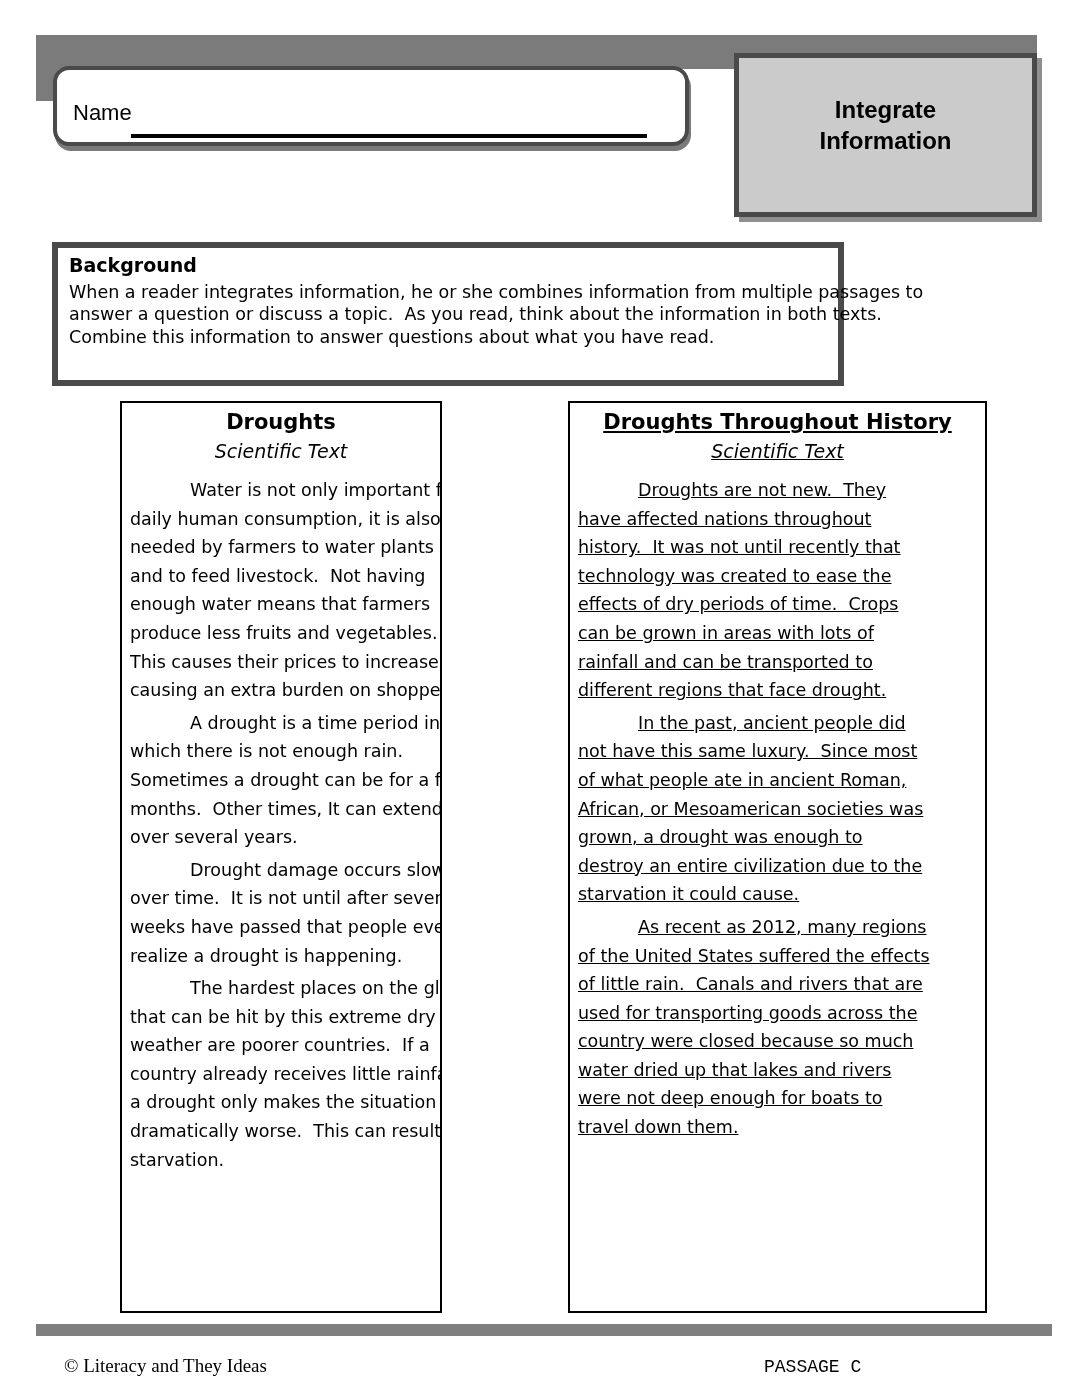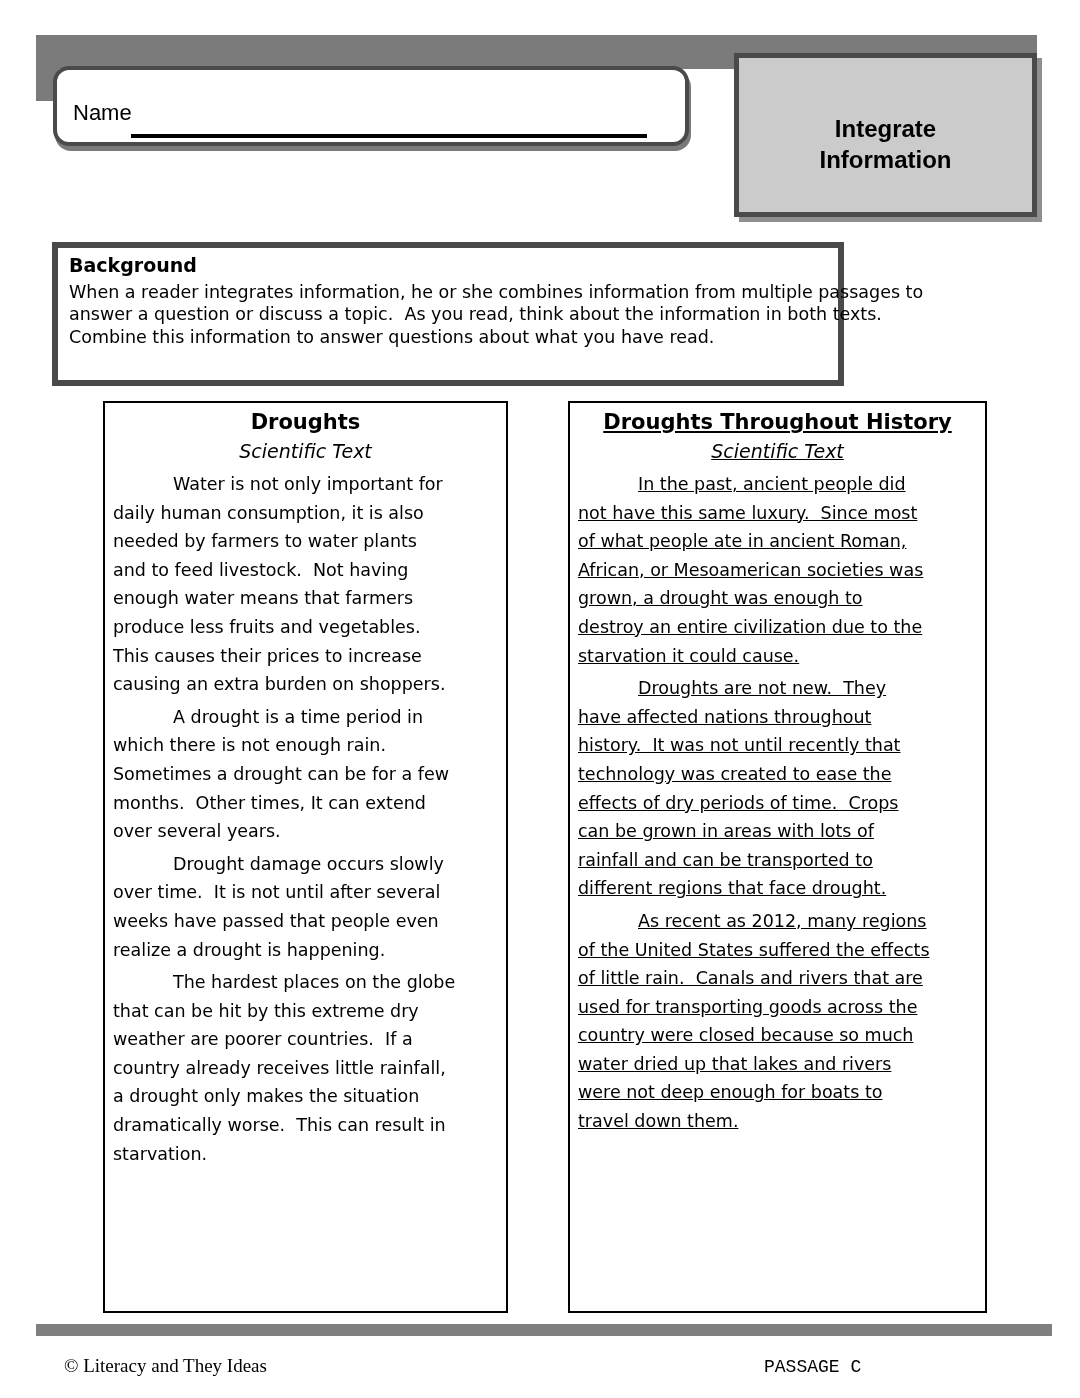--- a/index.html
+++ b/index.html
@@ -53,7 +53,7 @@
     text-align: center;
   }
   .badge-title {
-    margin-top: 51px;
+    margin-top: 32px;
     font-family: "Liberation Sans", sans-serif;
     font-weight: bold;
     font-size: 24px;

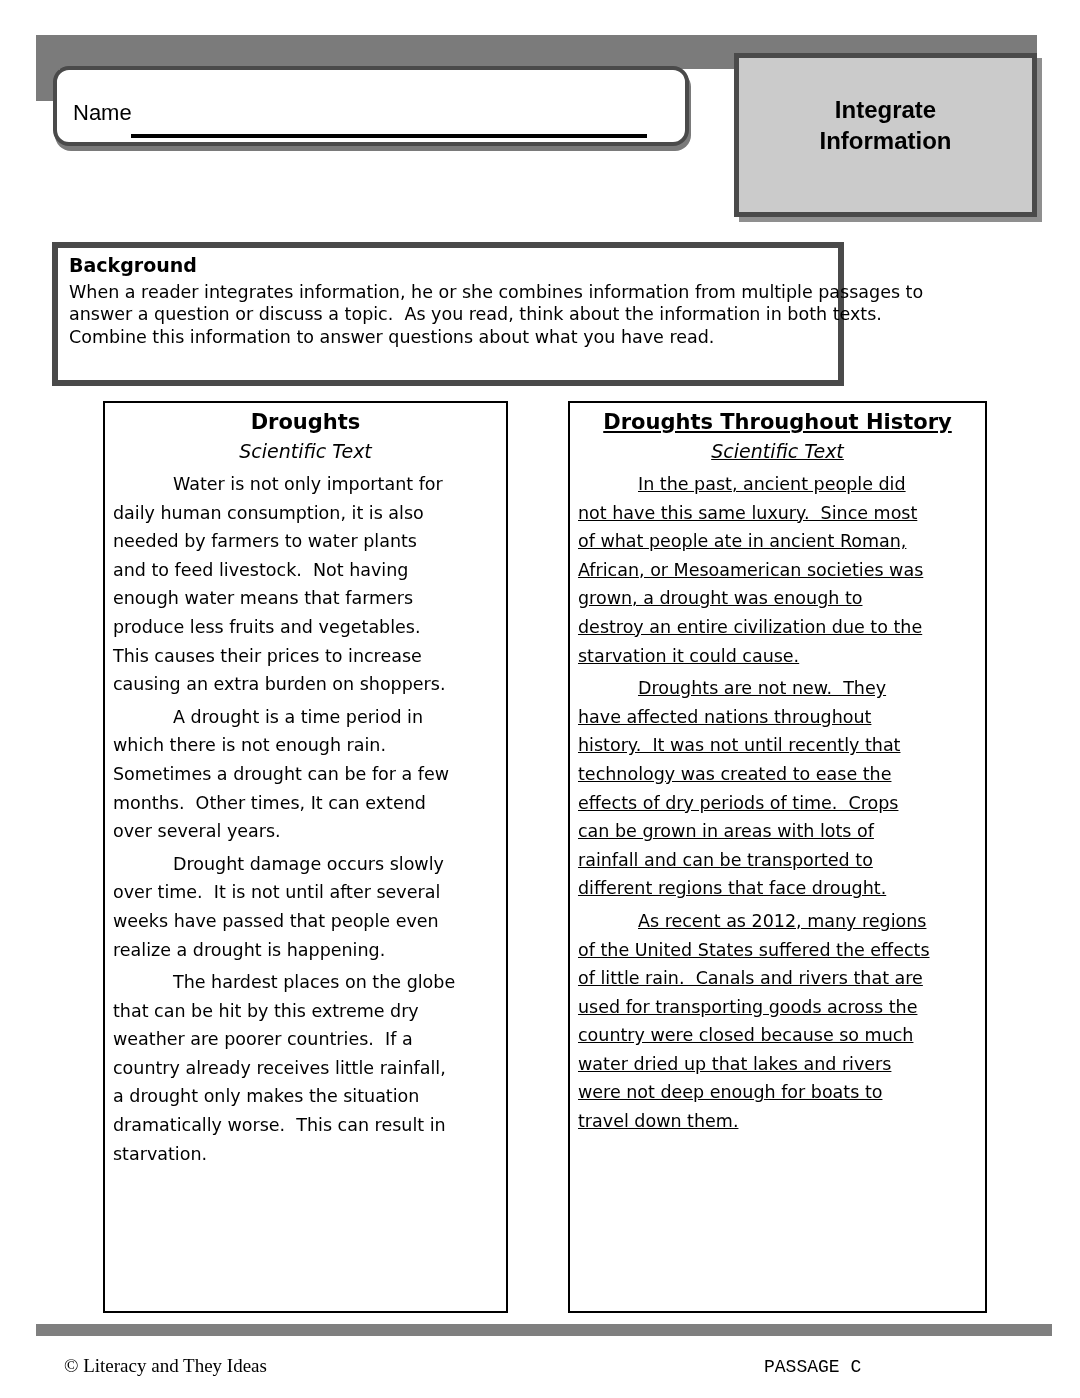--- a/index.html
+++ b/index.html
@@ -87,7 +87,7 @@
     background: #fff;
     overflow: hidden;
   }
-  .passage.left  { left: 99px; width: 405px; }
+  .passage.left  { left: 116px; width: 322px; }
   .passage.right { left: 564px; width: 419px; text-decoration: underline; }
   .p-title {
     text-align: center;

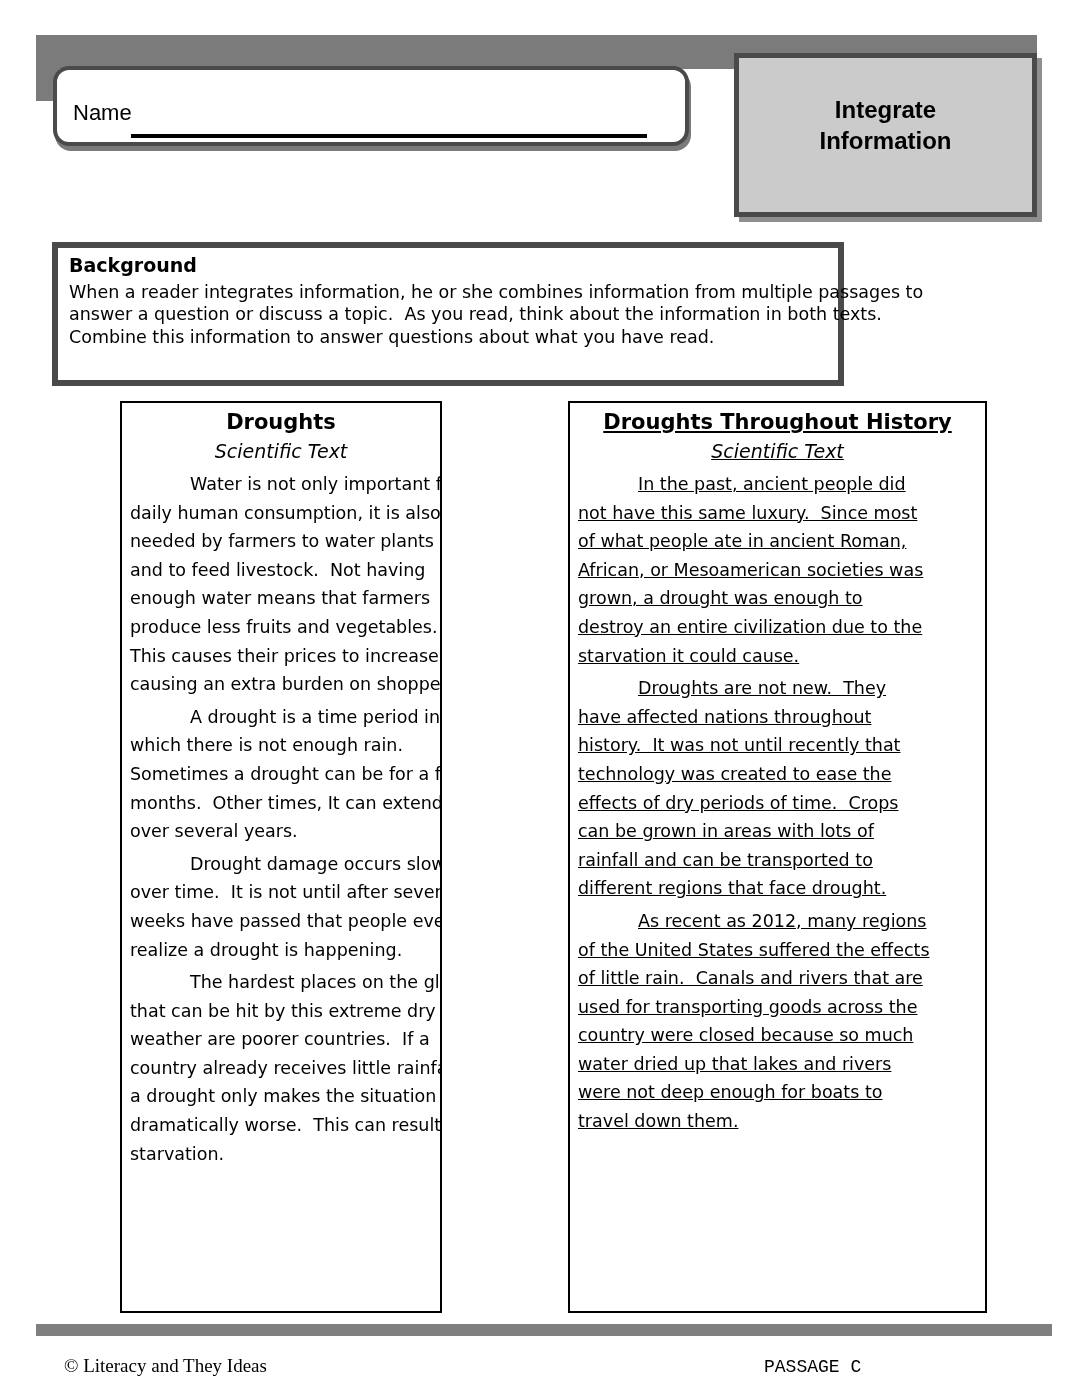--- a/index.html
+++ b/index.html
@@ -100,7 +100,7 @@
     font-style: italic;
     font-size: 19px;
     line-height: 24px;
-    margin-bottom: 3px;
+    margin-bottom: 9px;
   }
   .p-para {
     font-size: 17.5px;

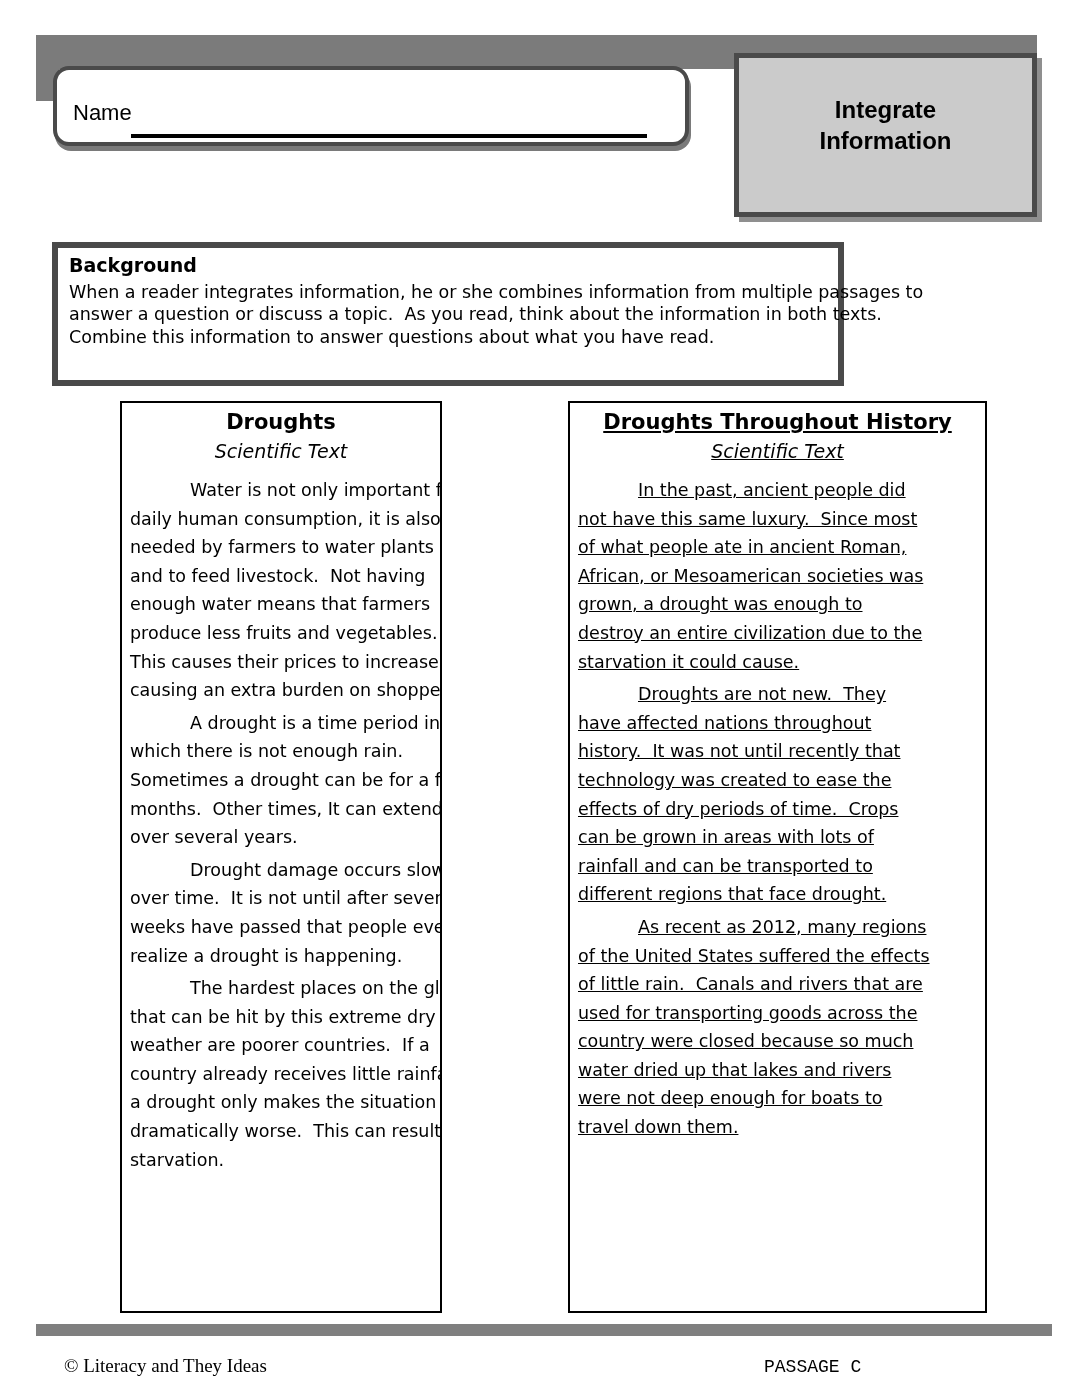--- a/index.html
+++ b/index.html
@@ -182,13 +182,6 @@
   <div class="passage right">
     <div class="p-title">Droughts Throughout History</div>
     <div class="p-subtitle">Scientific Text</div>
-    <div class="p-para">In the past, ancient people did
-not have this same luxury.  Since most
-of what people ate in ancient Roman,
-African, or Mesoamerican societies was
-grown, a drought was enough to
-destroy an entire civilization due to the
-starvation it could cause.</div>
     <div class="p-para">Droughts are not new.  They
 have affected nations throughout
 history.  It was not until recently that
@@ -197,6 +190,13 @@
 can be grown in areas with lots of
 rainfall and can be transported to
 different regions that face drought.</div>
+    <div class="p-para">In the past, ancient people did
+not have this same luxury.  Since most
+of what people ate in ancient Roman,
+African, or Mesoamerican societies was
+grown, a drought was enough to
+destroy an entire civilization due to the
+starvation it could cause.</div>
     <div class="p-para">As recent as 2012, many regions
 of the United States suffered the effects
 of little rain.  Canals and rivers that are

